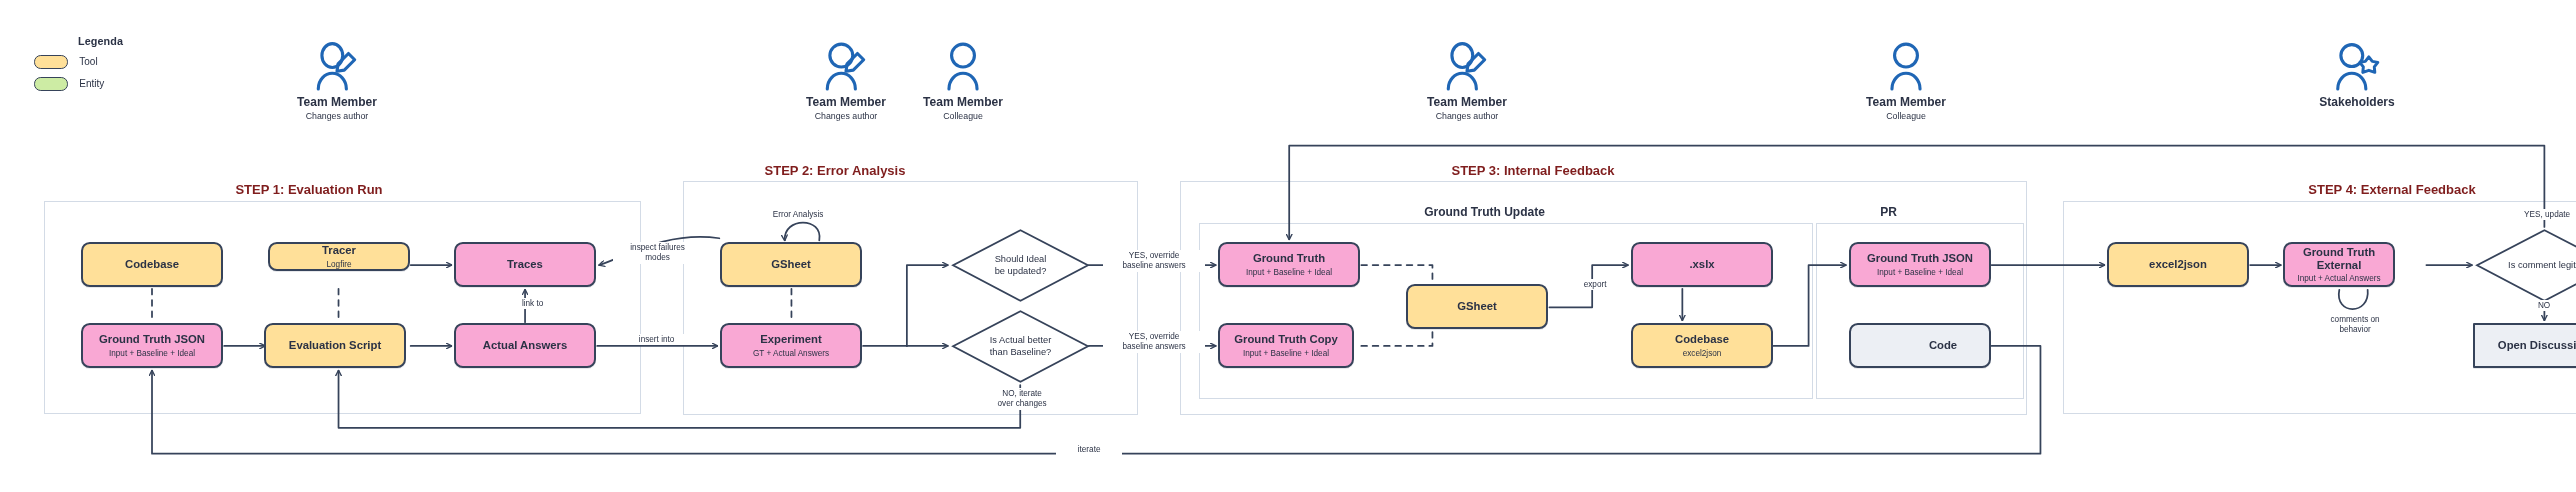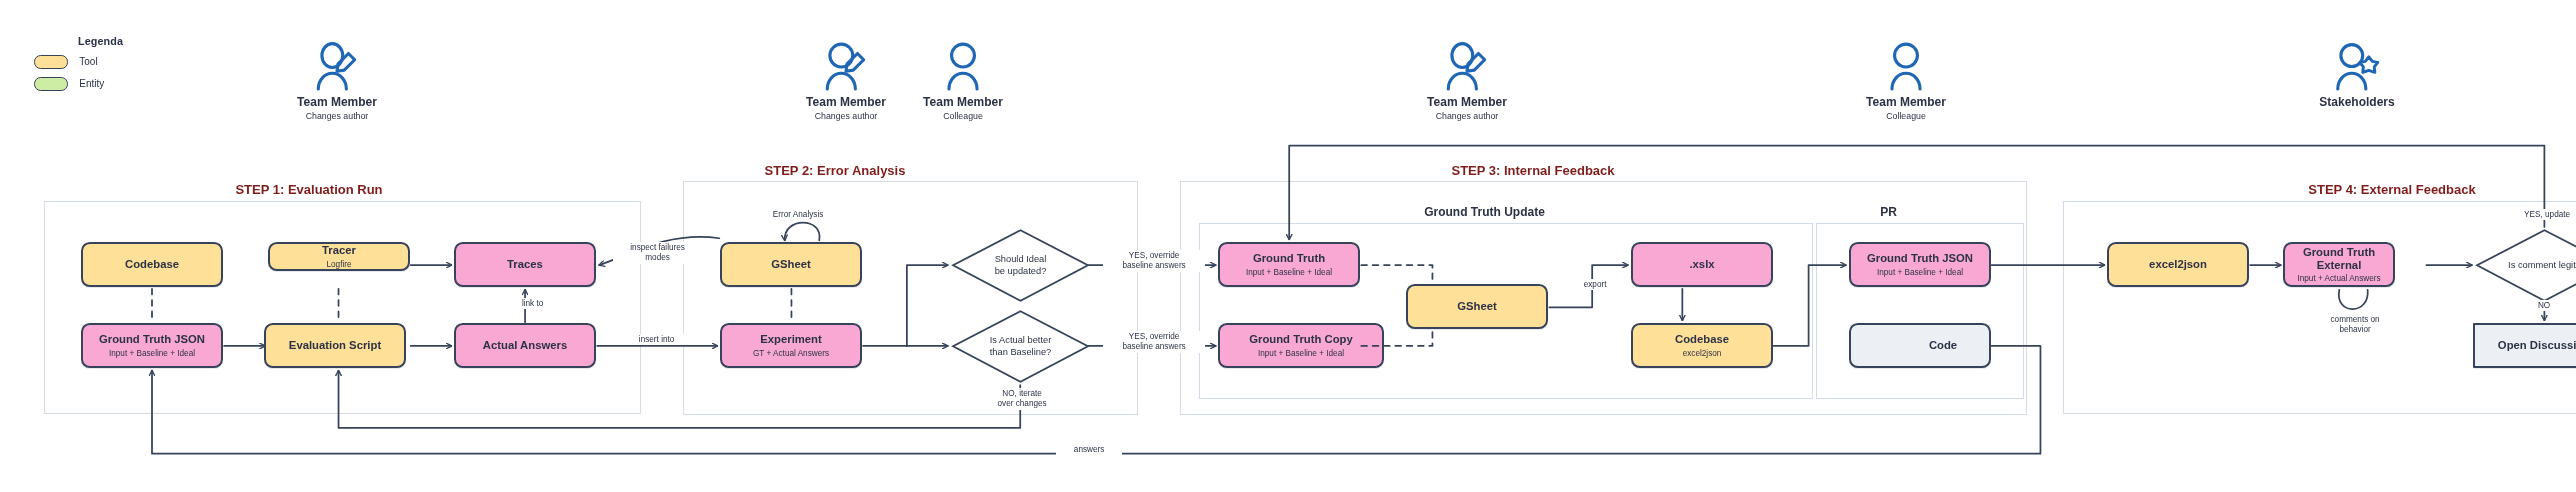--- a/index.html
+++ b/index.html
@@ -188,7 +188,7 @@
     <div class="t">Ground Truth</div>
     <div class="s">Input + Baseline + Ideal</div>
   </div>
-  <div class="node n-entity" style="left:1218px;top:323px;width:166px;height:45px;">
+  <div class="node n-entity" style="left:1218px;top:323px;width:136px;height:45px;">
     <div class="t">Ground Truth Copy</div>
     <div class="s">Input + Baseline + Ideal</div>
   </div>

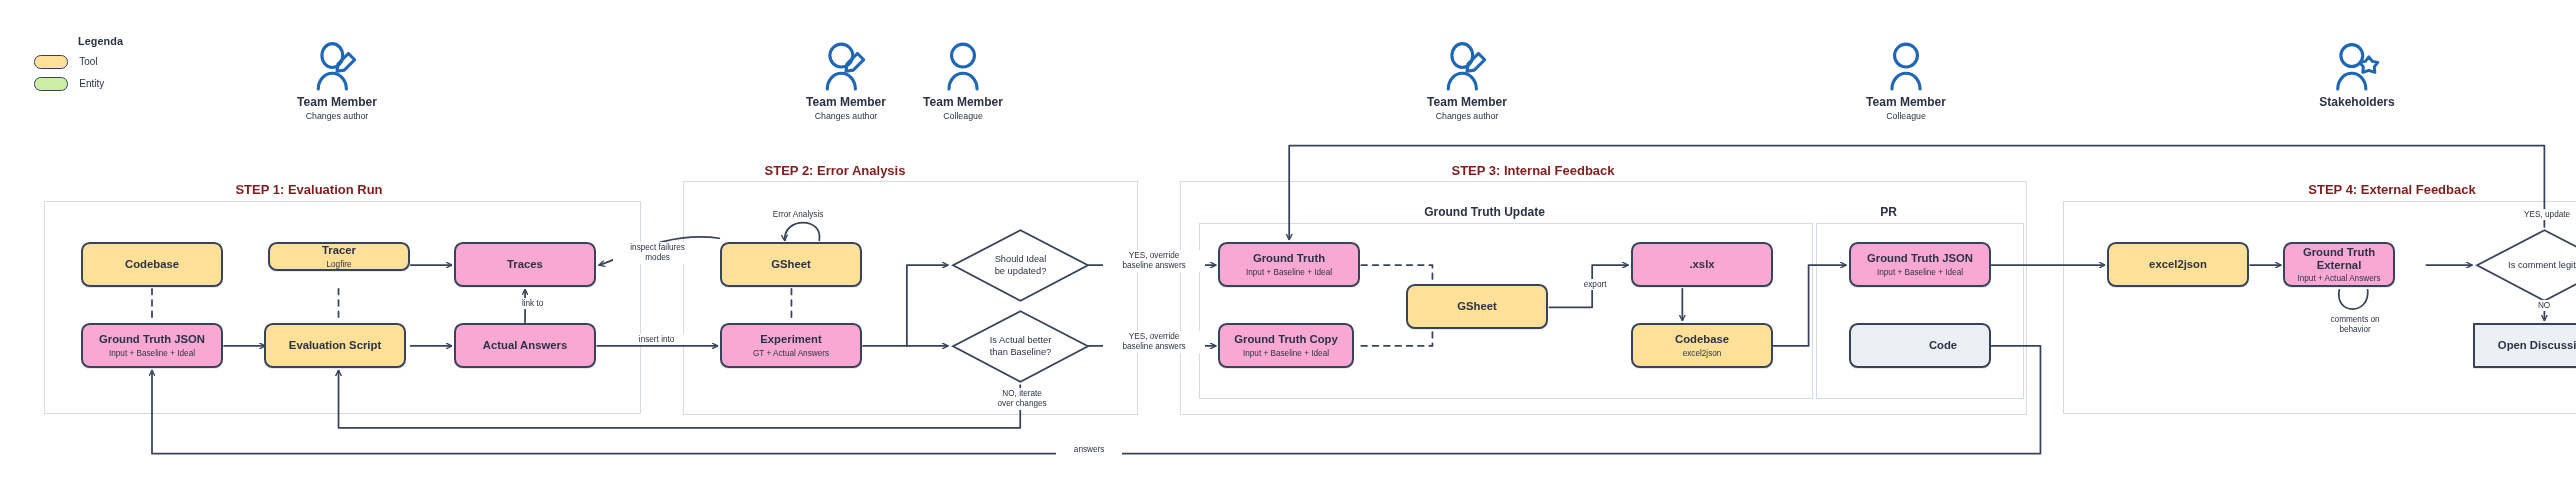--- a/index.html
+++ b/index.html
@@ -324,7 +324,7 @@
   <div class="elabel" style="left:975px;top:388px;width:90px;">NO, iterate
 over changes</div>
   <div class="elabel" style="left:1566px;top:279px;width:54px;">export</div>
-  <div class="elabel" style="left:1056px;top:444px;width:62px;">answers</div>
+  <div class="elabel" style="left:1056px;top:444px;width:62px;">iterate</div>
   <div class="elabel" style="left:2509px;top:209px;width:72px;">YES, update</div>
   <div class="elabel" style="left:2524px;top:300px;width:36px;">NO</div>
   <div class="elabel" style="left:2312px;top:314px;width:82px;">comments on

